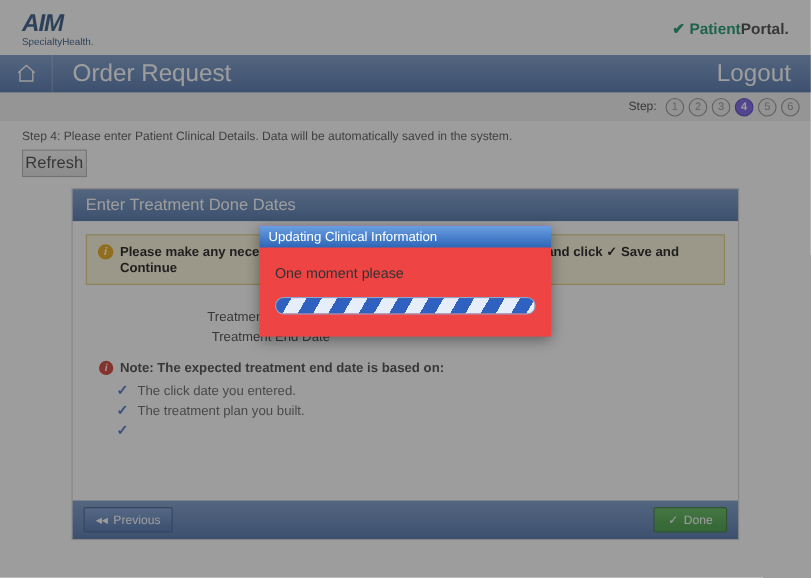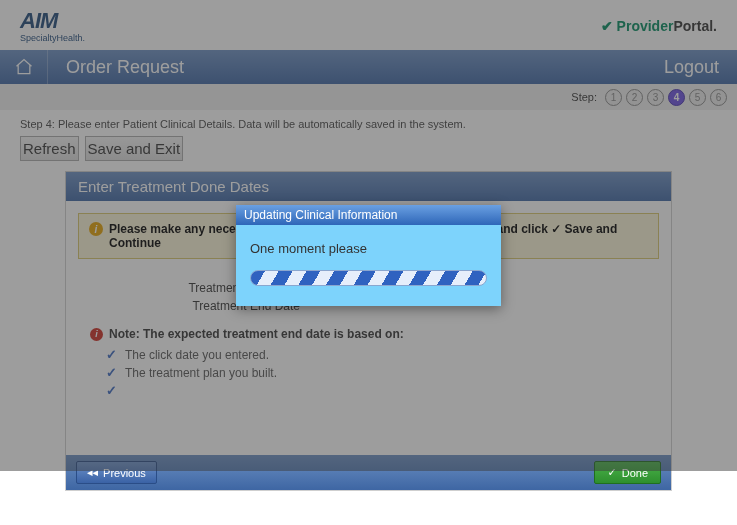--- a/index.html
+++ b/index.html
@@ -4,7 +4,7 @@
 <style>
   * { box-sizing: border-box; margin: 0; padding: 0; }
   body { font-family: Arial, Helvetica, sans-serif; background: #fff; width: 737px; height: 525px; overflow: hidden; position: relative; }
-  .page { width: 737px; height: 471px; position: relative; background: #fff; }
+  .page { width: 737px; height: 525px; position: relative; background: #fff; }
   .topbar { display: flex; align-items: center; justify-content: space-between; padding: 8px 20px 6px 20px; height: 50px; }
   .logo-left { display: flex; flex-direction: column; line-height: 1; }
   .logo-aim { font-weight: 900; font-size: 22px; color: #1e4879; letter-spacing: -1px; font-style: italic; }

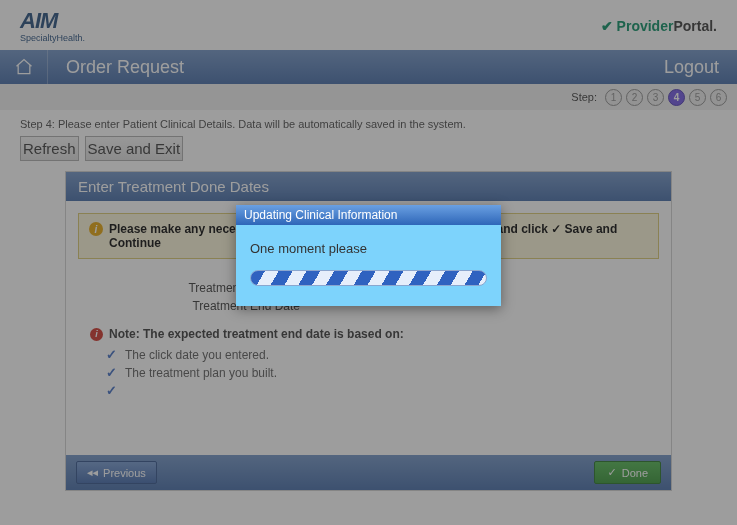--- a/index.html
+++ b/index.html
@@ -59,7 +59,7 @@
     </div>
     <div class="logo-right">
       <span class="pp-icon">✔</span>
-      <span class="pp-provider">Provider</span><span class="pp-portal">Portal.</span>
+      <span class="pp-provider">Patient</span><span class="pp-portal">Portal.</span>
     </div>
   </div>
 

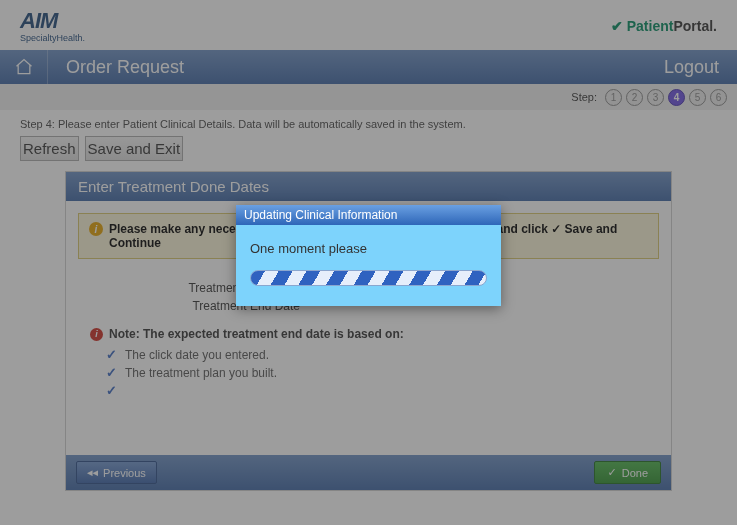--- a/index.html
+++ b/index.html
@@ -13,7 +13,7 @@
   .pp-icon { color: #008a5e; font-weight: bold; }
   .pp-provider { color: #008a5e; font-weight: bold; }
   .pp-portal { color: #333; font-weight: bold; }
-  .navbar { height: 34px; background: linear-gradient(#6b8fc2, #3e66a3); display: flex; align-items: center; color: #fff; font-size: 18px; position: relative; }
+  .navbar { height: 34px; background: linear-gradient(#6b8fc2, #3e66a3); display: flex; align-items: center; color: #fff; font-size: 22px; position: relative; }
   .home-btn { width: 48px; height: 34px; display: flex; align-items: center; justify-content: center; border-right: 1px solid rgba(255,255,255,0.25); }
   .home-btn svg { width: 20px; height: 20px; fill: none; stroke: #fff; stroke-width: 1.5; }
   .nav-title { padding-left: 18px; font-weight: 400; flex: 1; }

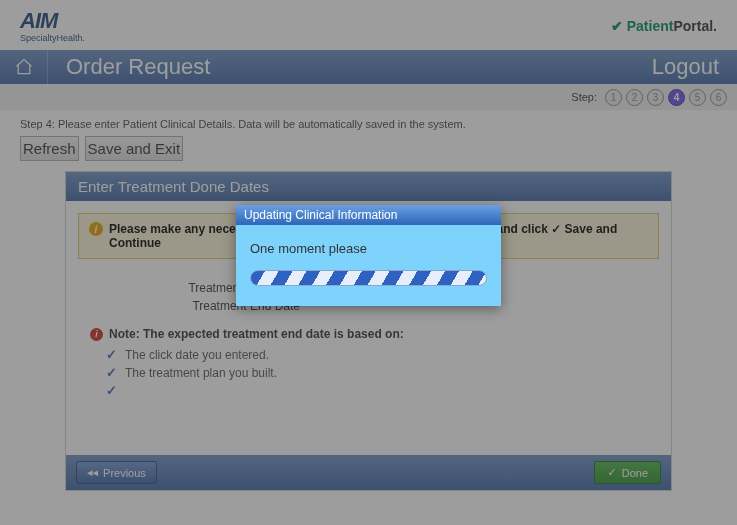--- a/index.html
+++ b/index.html
@@ -87,7 +87,6 @@
 
   <div class="action-row">
     <button class="btn-gray">Refresh</button>
-    <button class="btn-gray">Save and Exit</button>
   </div>
 
   <div class="panel">

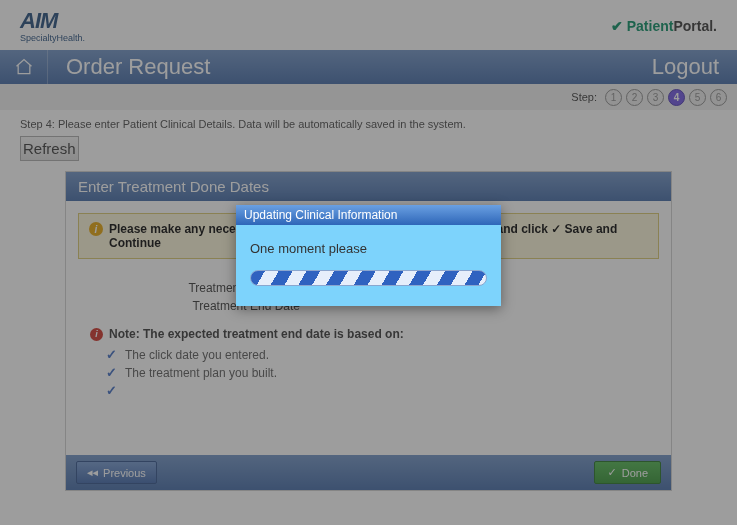--- a/index.html
+++ b/index.html
@@ -43,7 +43,7 @@
   .btn-blue { background: linear-gradient(#6f94cc,#3a62a5); color: #fff; border: 1px solid #2a4d87; font-size: 11px; padding: 4px 10px; display: flex; align-items: center; gap: 5px; cursor: pointer; border-radius: 2px; }
   .btn-green { background: linear-gradient(#4ab24a,#2e8f2e); color: #fff; border: 1px solid #1f6f1f; font-size: 11px; padding: 4px 12px; display: flex; align-items: center; gap: 5px; cursor: pointer; border-radius: 2px; }
   .overlay { position: absolute; inset: 0; background: rgba(60,60,60,0.5); display: flex; align-items: flex-start; justify-content: center; }
-  .modal { width: 265px; background: #7dd3fc; box-shadow: 0 3px 12px rgba(0,0,0,0.4); margin-top: 205px; }
+  .modal { width: 265px; background: #ef4444; box-shadow: 0 3px 12px rgba(0,0,0,0.4); margin-top: 205px; }
   .modal-header { background: linear-gradient(#6aa0e2,#2e66b8); color: #fff; font-size: 12px; padding: 3px 8px; }
   .modal-body { padding: 16px 14px 20px 14px; font-size: 13px; color: #333; }
   .progress { margin-top: 14px; height: 16px; border: 1px solid #8aa6cf; border-radius: 9px; background: repeating-linear-gradient(120deg, #2f62c0 0 12px, #e6eefb 12px 24px); }

